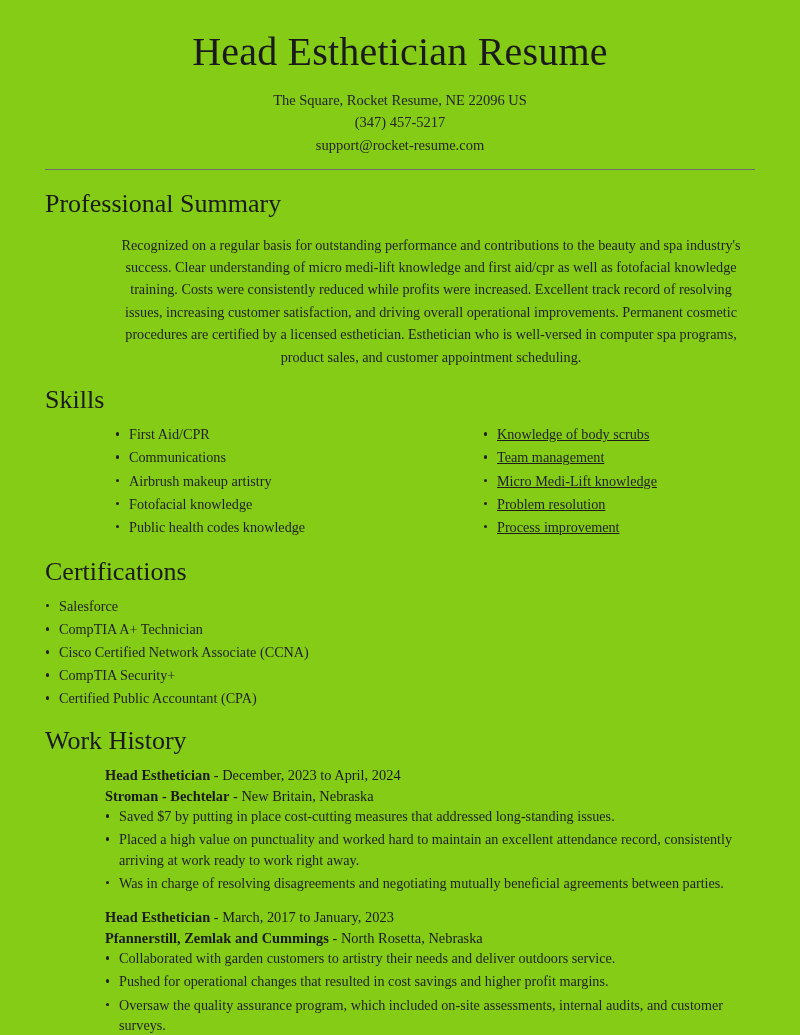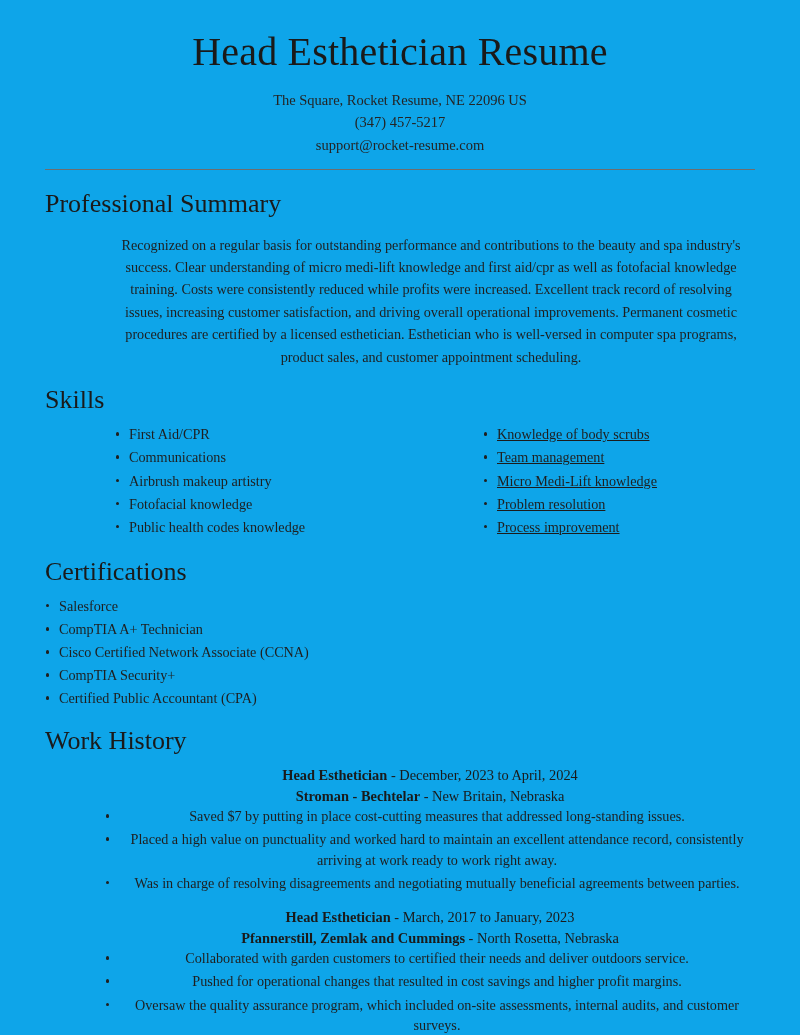--- a/index.html
+++ b/index.html
@@ -19,7 +19,7 @@
     width: 800px;
     height: 1035px;
     position: relative;
-    background: #0ea5e9;
+    background: #84cc16;
     box-sizing: border-box;
   }
 

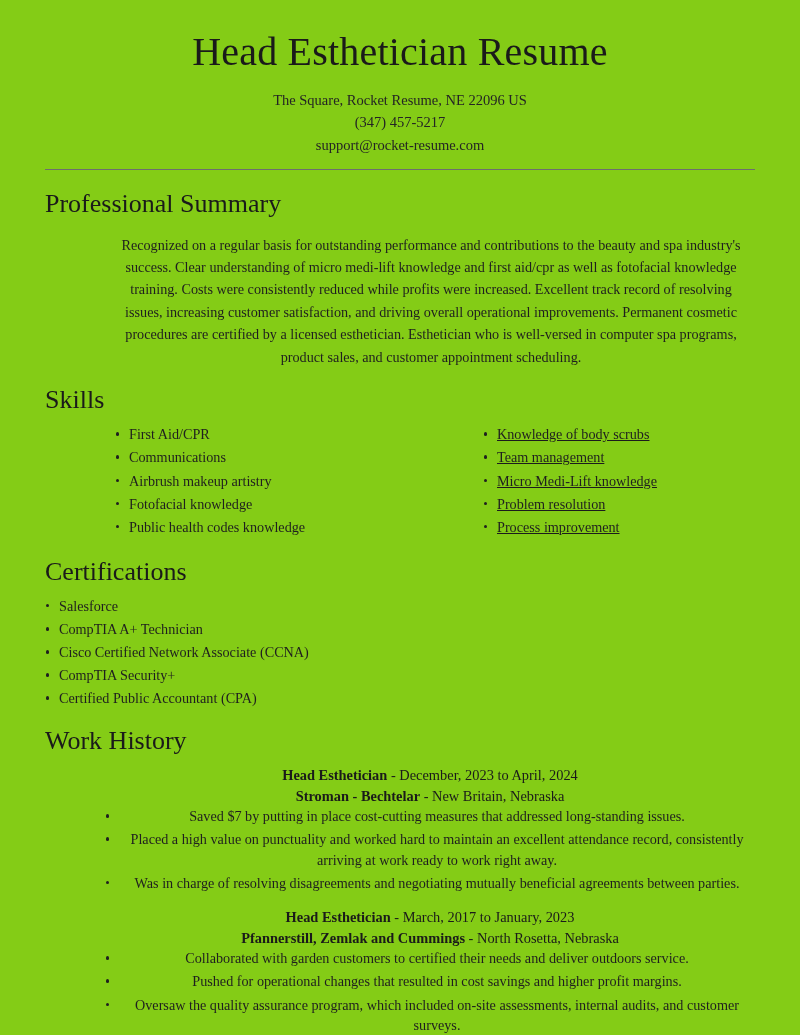--- a/index.html
+++ b/index.html
@@ -124,7 +124,6 @@
   }
   .job {
     margin-bottom: 14px;
-    text-align: center;
   }
   .job-line {
     font-size: 14.4px;

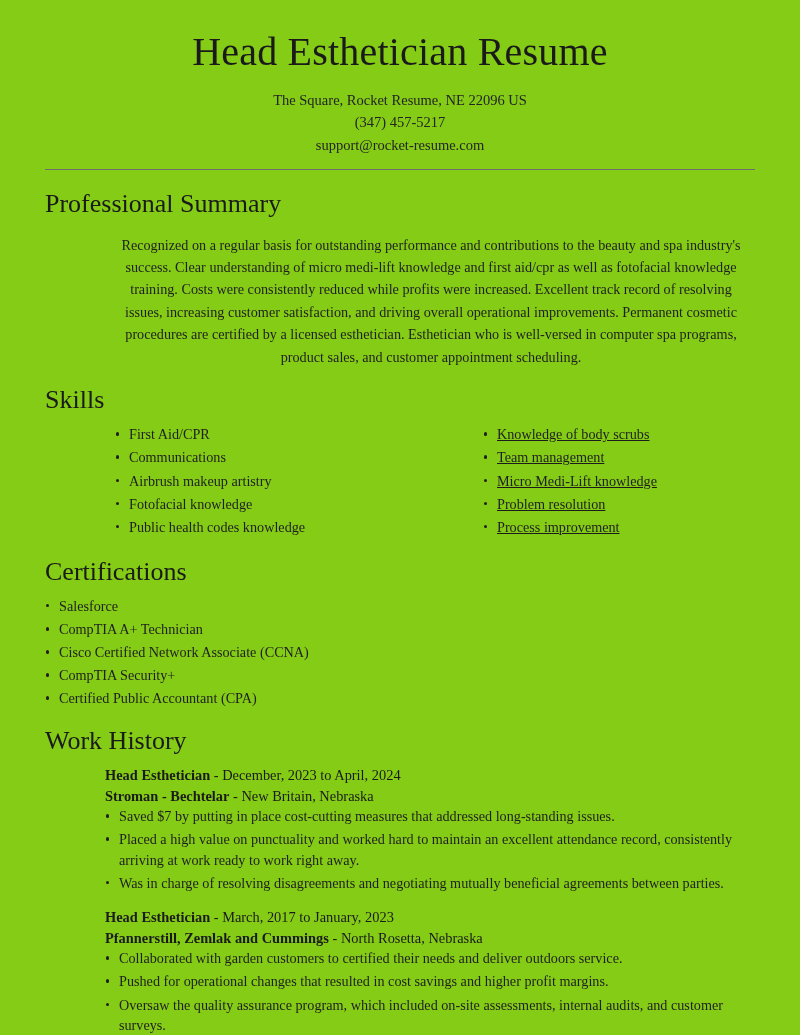--- a/index.html
+++ b/index.html
@@ -220,7 +220,7 @@
           <span class="strong">Pfannerstill, Zemlak and Cummings</span><span> - North Rosetta, Nebraska</span>
         </div>
         <ul class="bullets job-bullets">
-          <li>Collaborated with garden customers to certified their needs and deliver outdoors service.</li>
+          <li>Collaborated with garden customers to artistry their needs and deliver outdoors service.</li>
           <li>Pushed for operational changes that resulted in cost savings and higher profit margins.</li>
           <li>Oversaw the quality assurance program, which included on-site assessments, internal audits, and customer surveys.</li>
 

